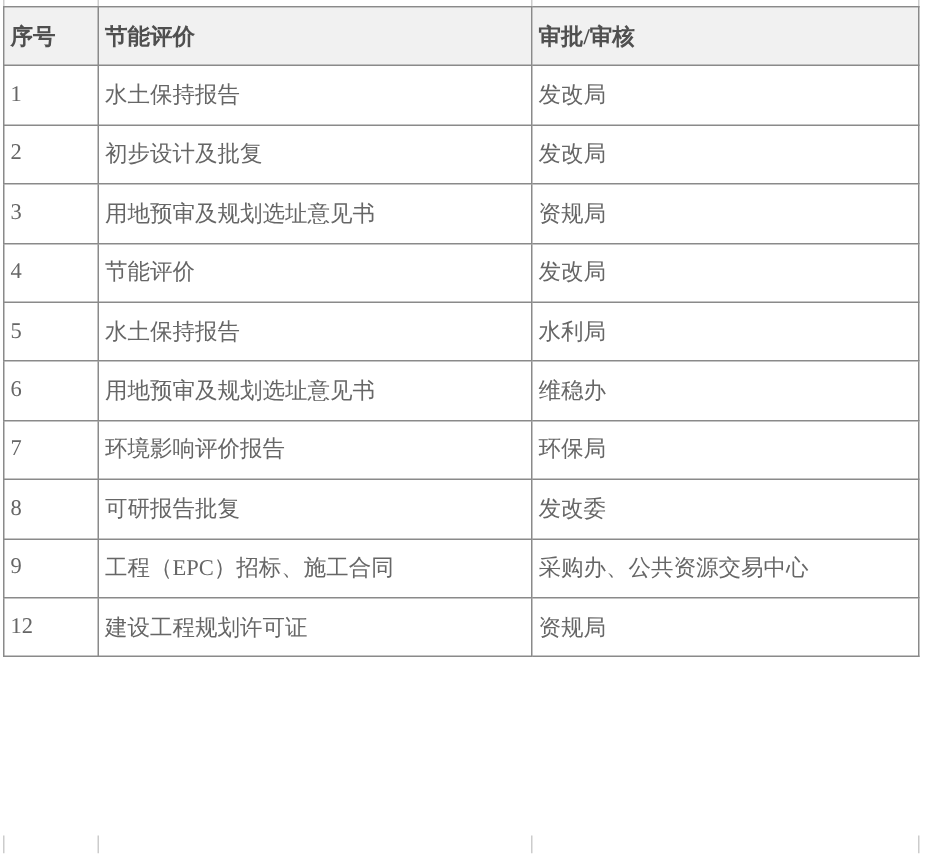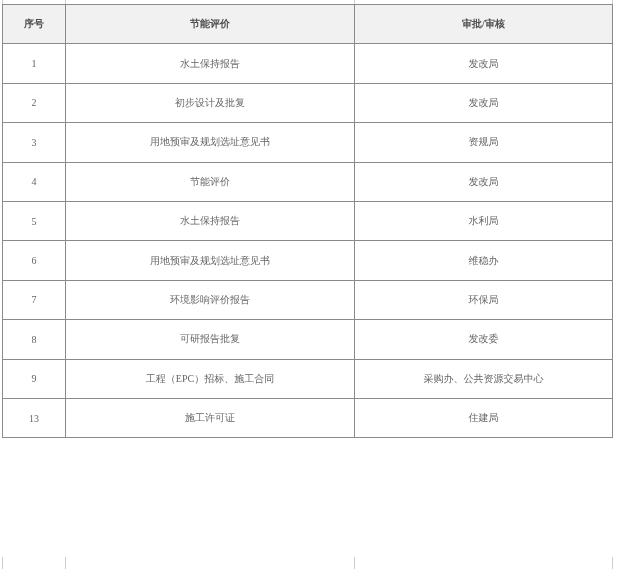--- a/index.html
+++ b/index.html
@@ -33,9 +33,9 @@
   table.approval-table th,
   table.approval-table td{
     border:1px solid var(--border);
-    text-align:center;
+    text-align:left;
     vertical-align:middle;
-    font-size:10px;
+    font-size:15px;
     height:38.4px;
     padding:0 4px;
     overflow:hidden;

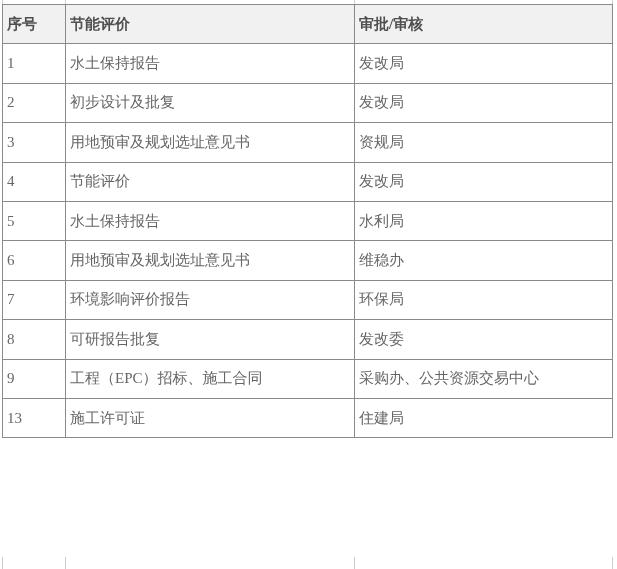--- a/index.html
+++ b/index.html
@@ -137,6 +137,11 @@
           <td>采购办、公共资源交易中心</td>
         </tr>
         <tr>
+          <td>12</td>
+          <td>建设工程规划许可证</td>
+          <td>资规局</td>
+        </tr>
+        <tr>
           <td>13</td>
           <td>施工许可证</td>
           <td>住建局</td>

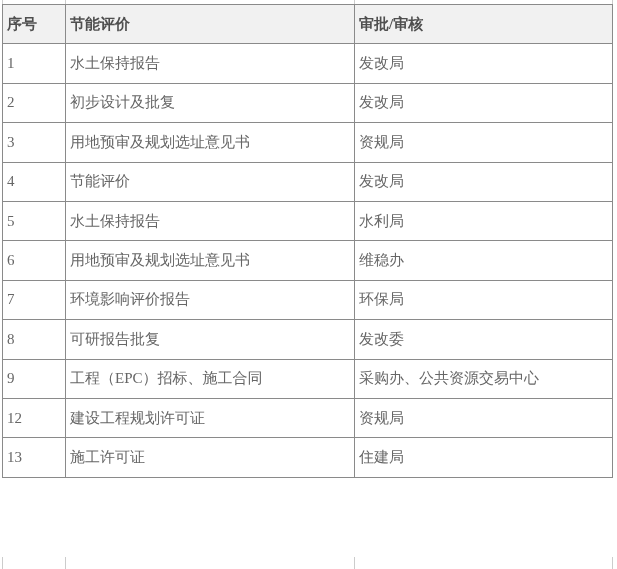--- a/index.html
+++ b/index.html
@@ -141,11 +141,6 @@
           <td>建设工程规划许可证</td>
           <td>资规局</td>
         </tr>
-        <tr>
-          <td>13</td>
-          <td>施工许可证</td>
-          <td>住建局</td>
-        </tr>
       </tbody>
   </table>
 

